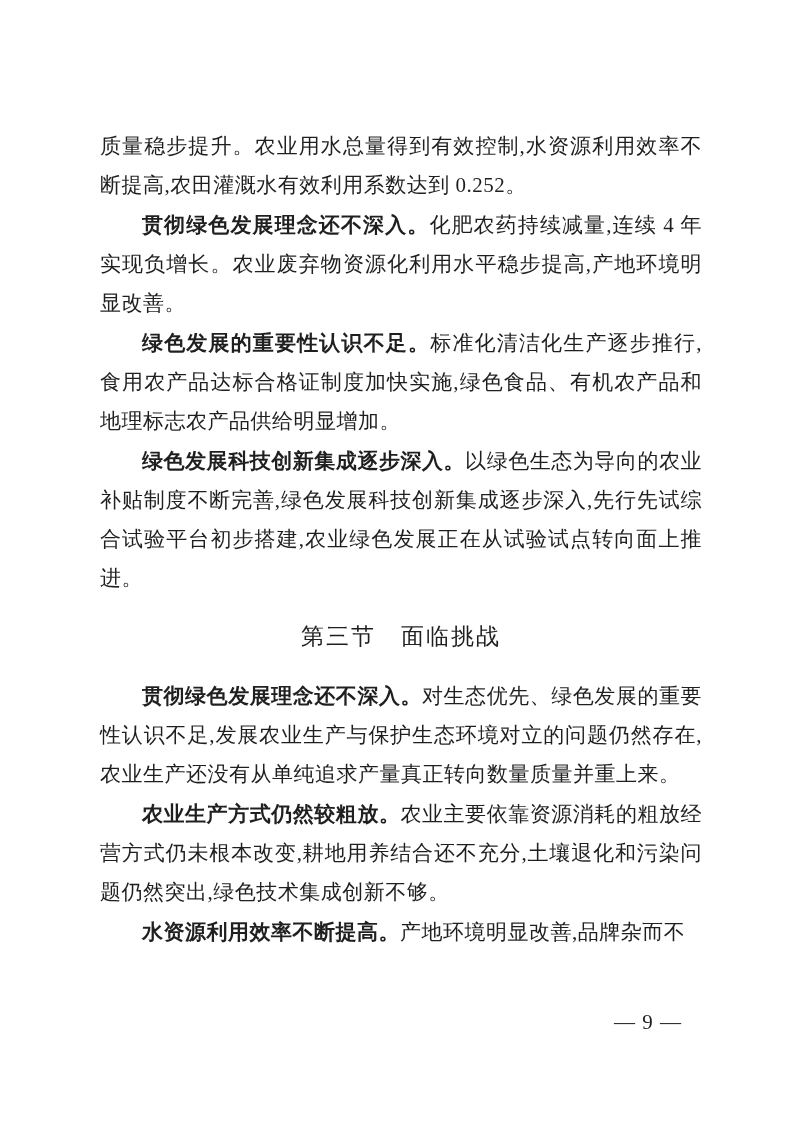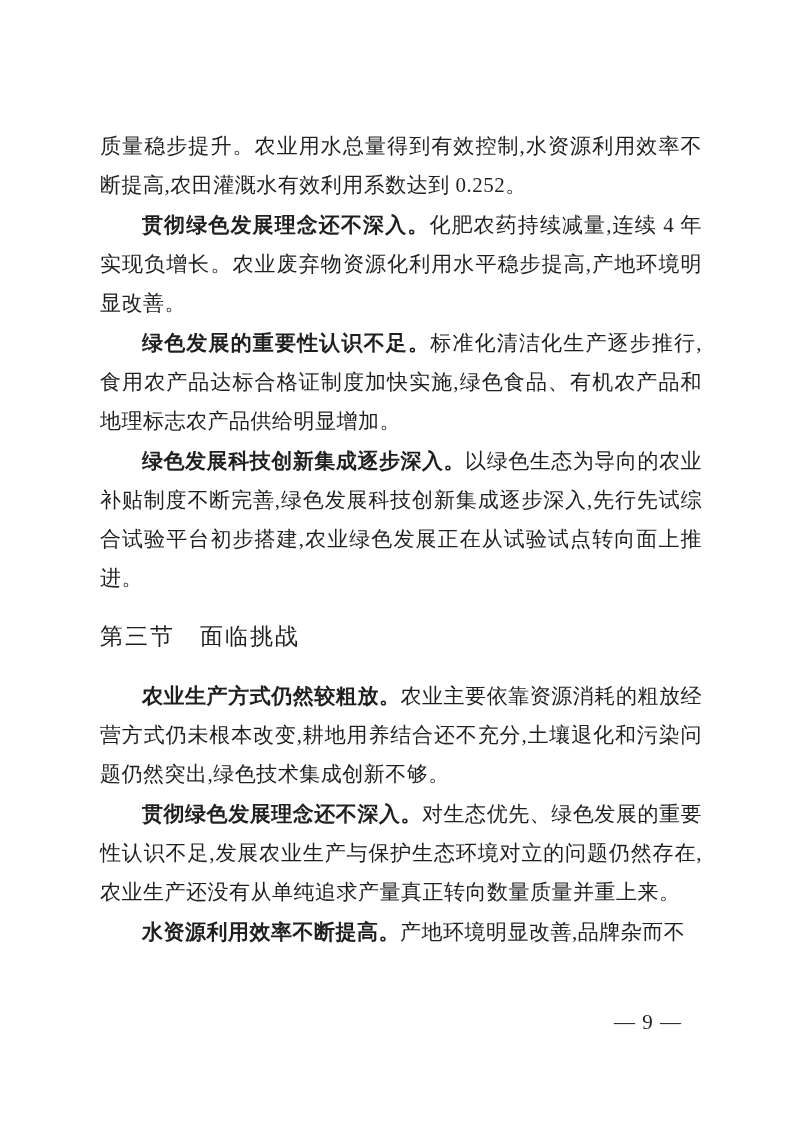--- a/index.html
+++ b/index.html
@@ -44,7 +44,7 @@
     font-size: 23px;
     line-height: 46px;
     font-weight: 400;
-    text-align: left;
+    text-align: center;
     letter-spacing: 2px;
   }
   .page-number {

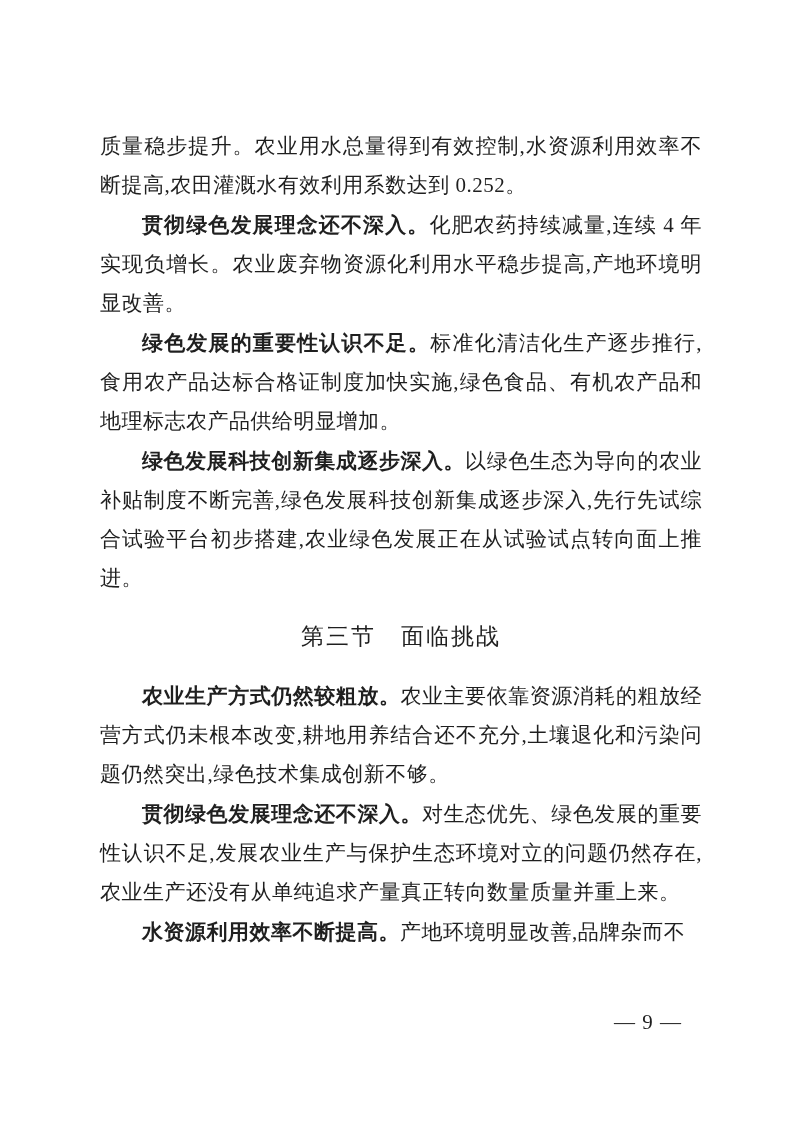--- a/index.html
+++ b/index.html
@@ -74,9 +74,9 @@
     <h2 class="section-heading">第三节　面临挑战</h2>
 
 
+    <p class="para indent"><strong class="lead">贯彻绿色发展理念还不深入。</strong><span>对生态优先、绿色发展的重要性认识不足,发展农业生产与保护生态环境对立的问题仍然存在,农业生产还没有从单纯追求产量真正转向数量质量并重上来。</span></p>
+
     <p class="para indent"><strong class="lead">农业生产方式仍然较粗放。</strong><span>农业主要依靠资源消耗的粗放经营方式仍未根本改变,耕地用养结合还不充分,土壤退化和污染问题仍然突出,绿色技术集成创新不够。</span></p>
-
-    <p class="para indent"><strong class="lead">贯彻绿色发展理念还不深入。</strong><span>对生态优先、绿色发展的重要性认识不足,发展农业生产与保护生态环境对立的问题仍然存在,农业生产还没有从单纯追求产量真正转向数量质量并重上来。</span></p>
 
     <p class="para indent"><strong class="lead">水资源利用效率不断提高。</strong><span>产地环境明显改善,品牌杂而不</span></p>
 

